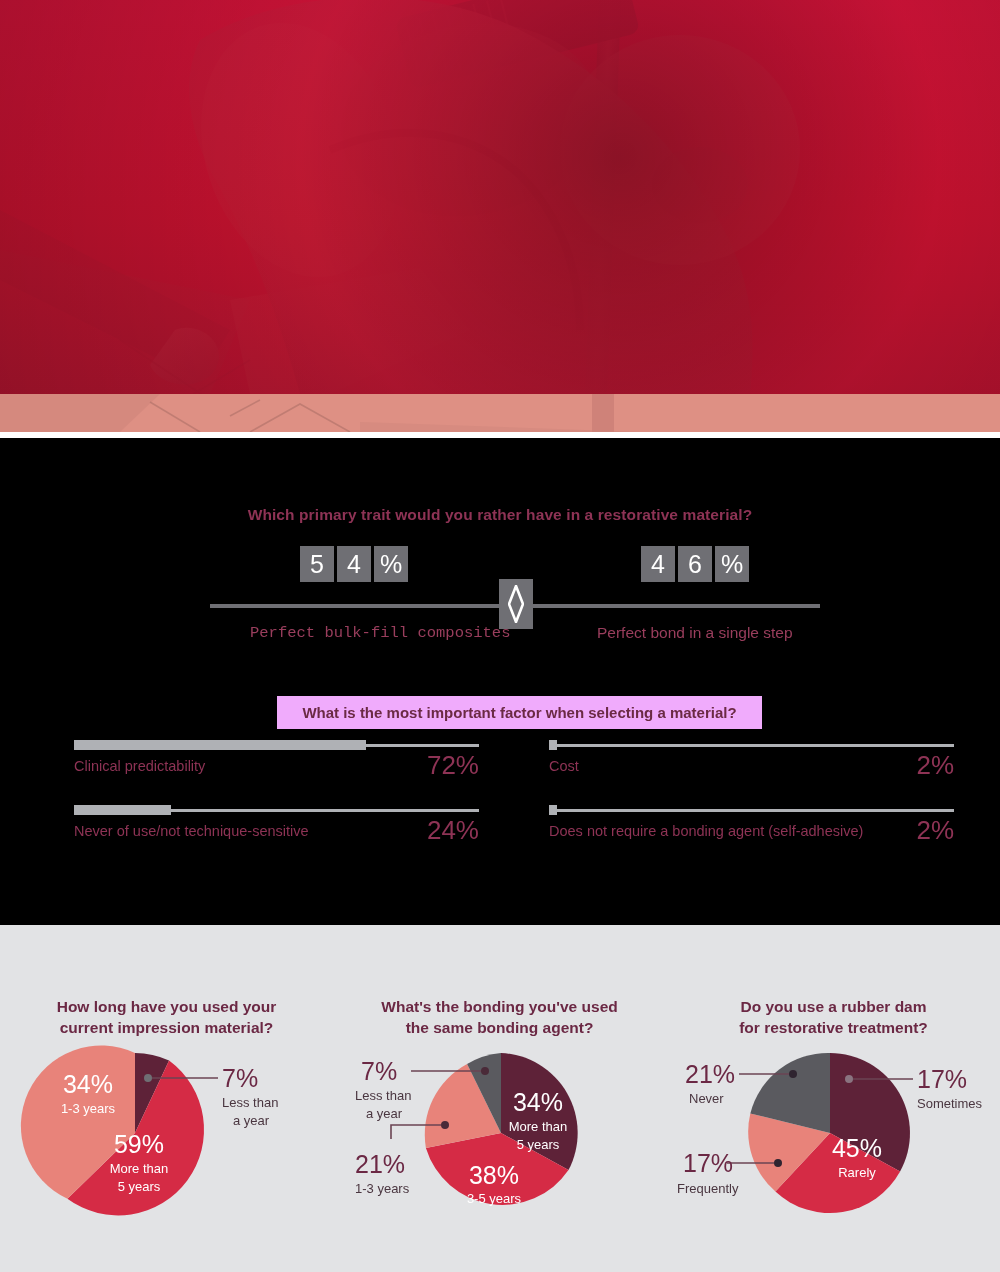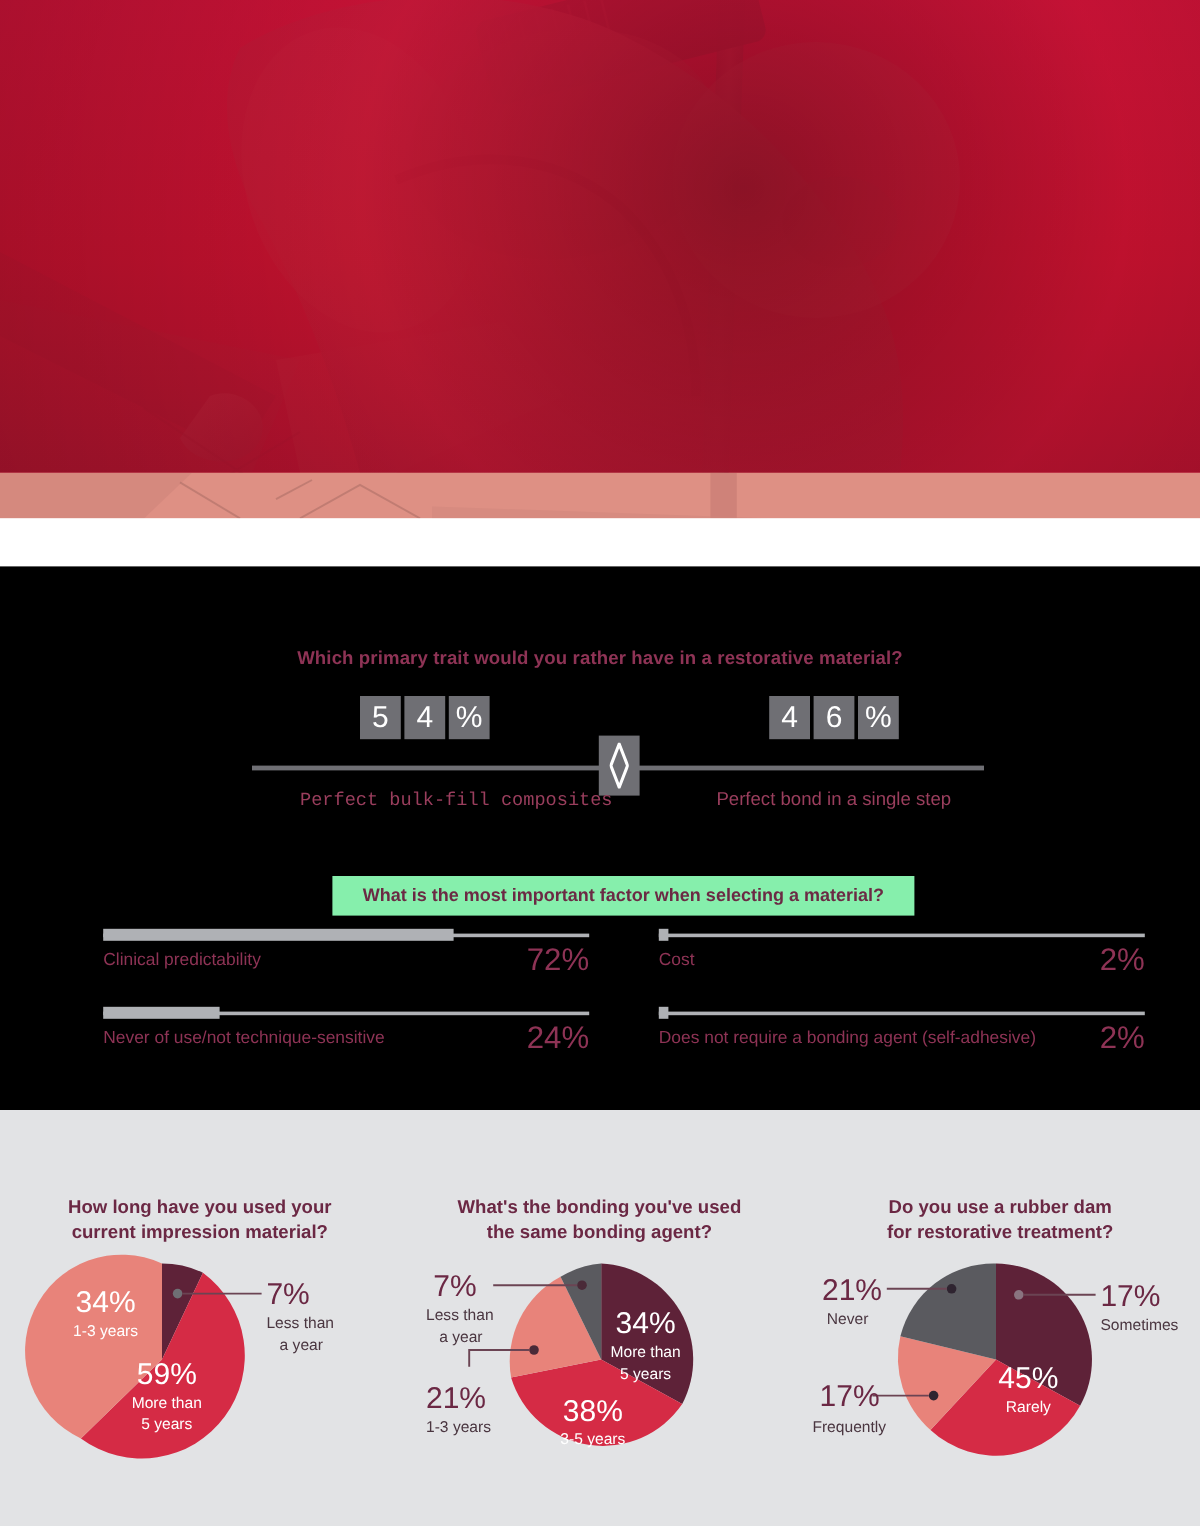--- a/index.html
+++ b/index.html
@@ -16,7 +16,7 @@
   .hero-gap{position:absolute;left:0;top:432px;width:1000px;height:6px;background:#fff;}
 
   
-  .black{position:absolute;left:0;top:438px;width:1000px;height:487px;background:#000;margin-top:34px;}
+  .black{position:absolute;left:0;top:438px;width:1000px;height:487px;background:#000;}
 
   .q1-title{position:absolute;left:0;top:68px;width:1000px;text-align:center;
     font-size:15.5px;font-weight:bold;color:#8E3355;letter-spacing:.1px;}

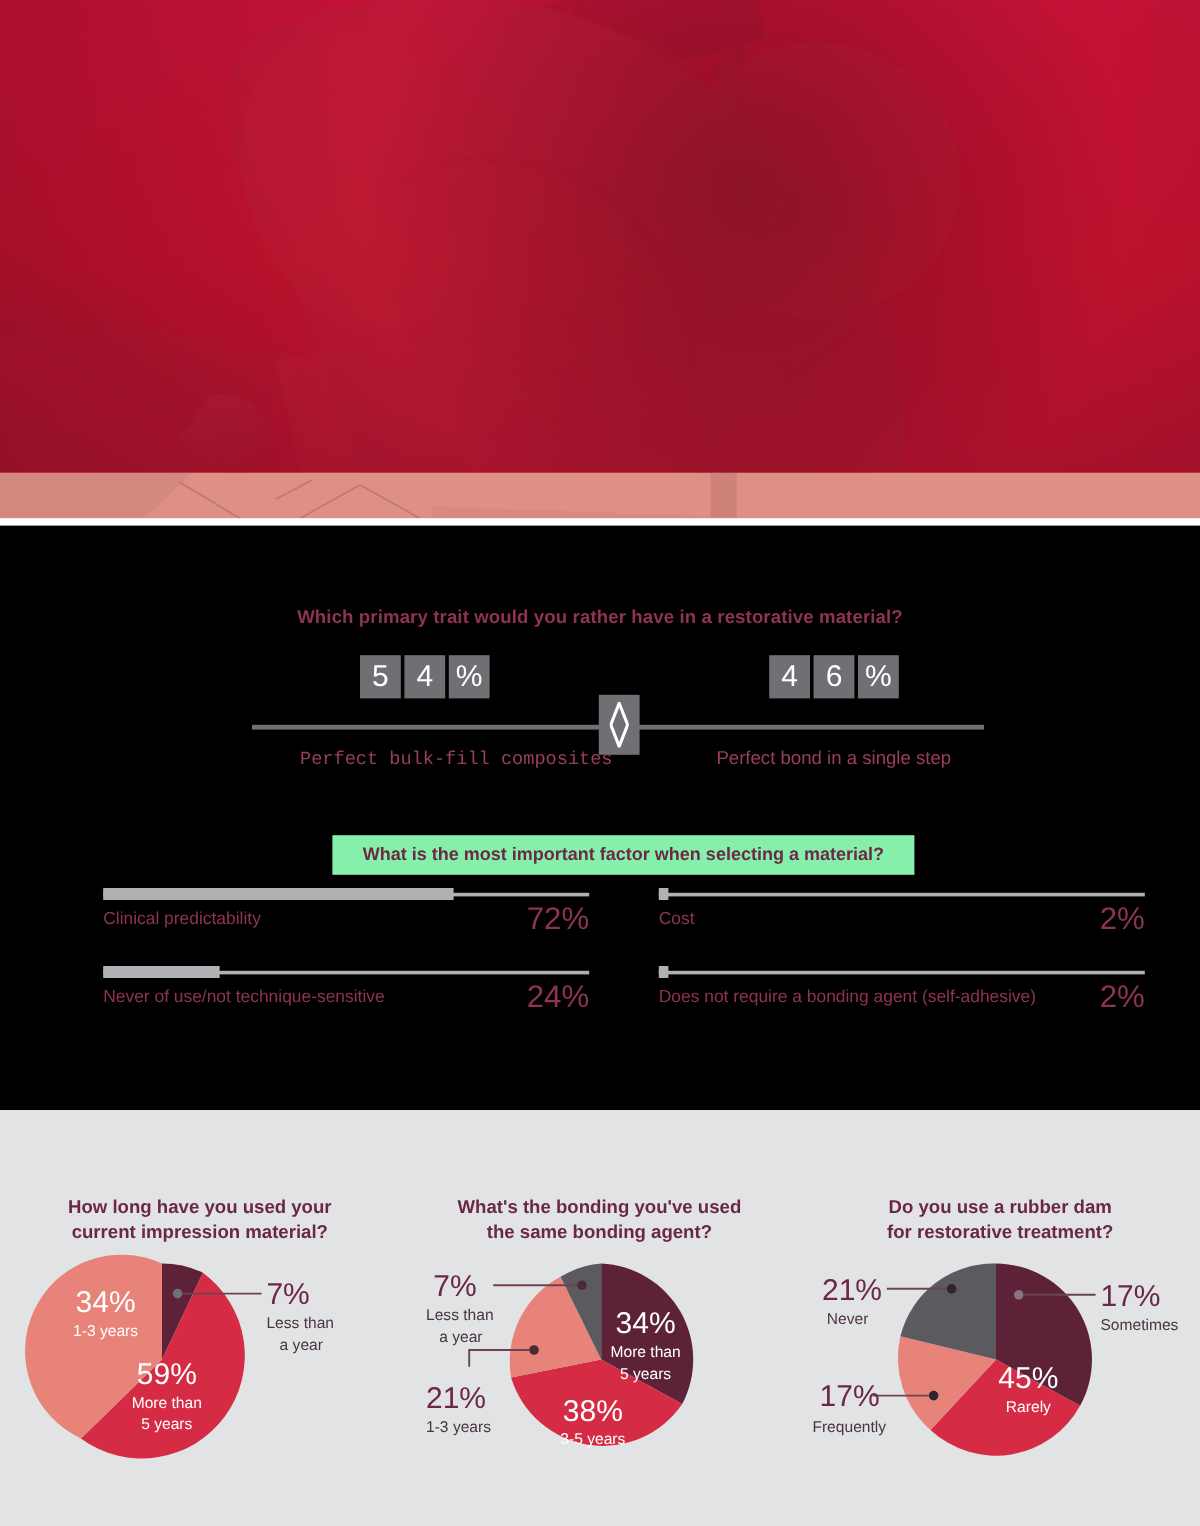--- a/index.html
+++ b/index.html
@@ -37,7 +37,7 @@
   .endlabel.left{left:250px;font-family:Liberation Mono, monospace;}
   .endlabel.right{left:597px;}
 
-  .q2-banner{position:absolute;left:277px;top:258px;width:485px;height:33px;background:#86efac;
+  .q2-banner{position:absolute;left:277px;top:258px;width:485px;height:33px;background:#f0abfc;
     display:flex;align-items:center;justify-content:center;}
   .q2-banner span{font-size:15px;font-weight:bold;color:#6B2A44;}
 

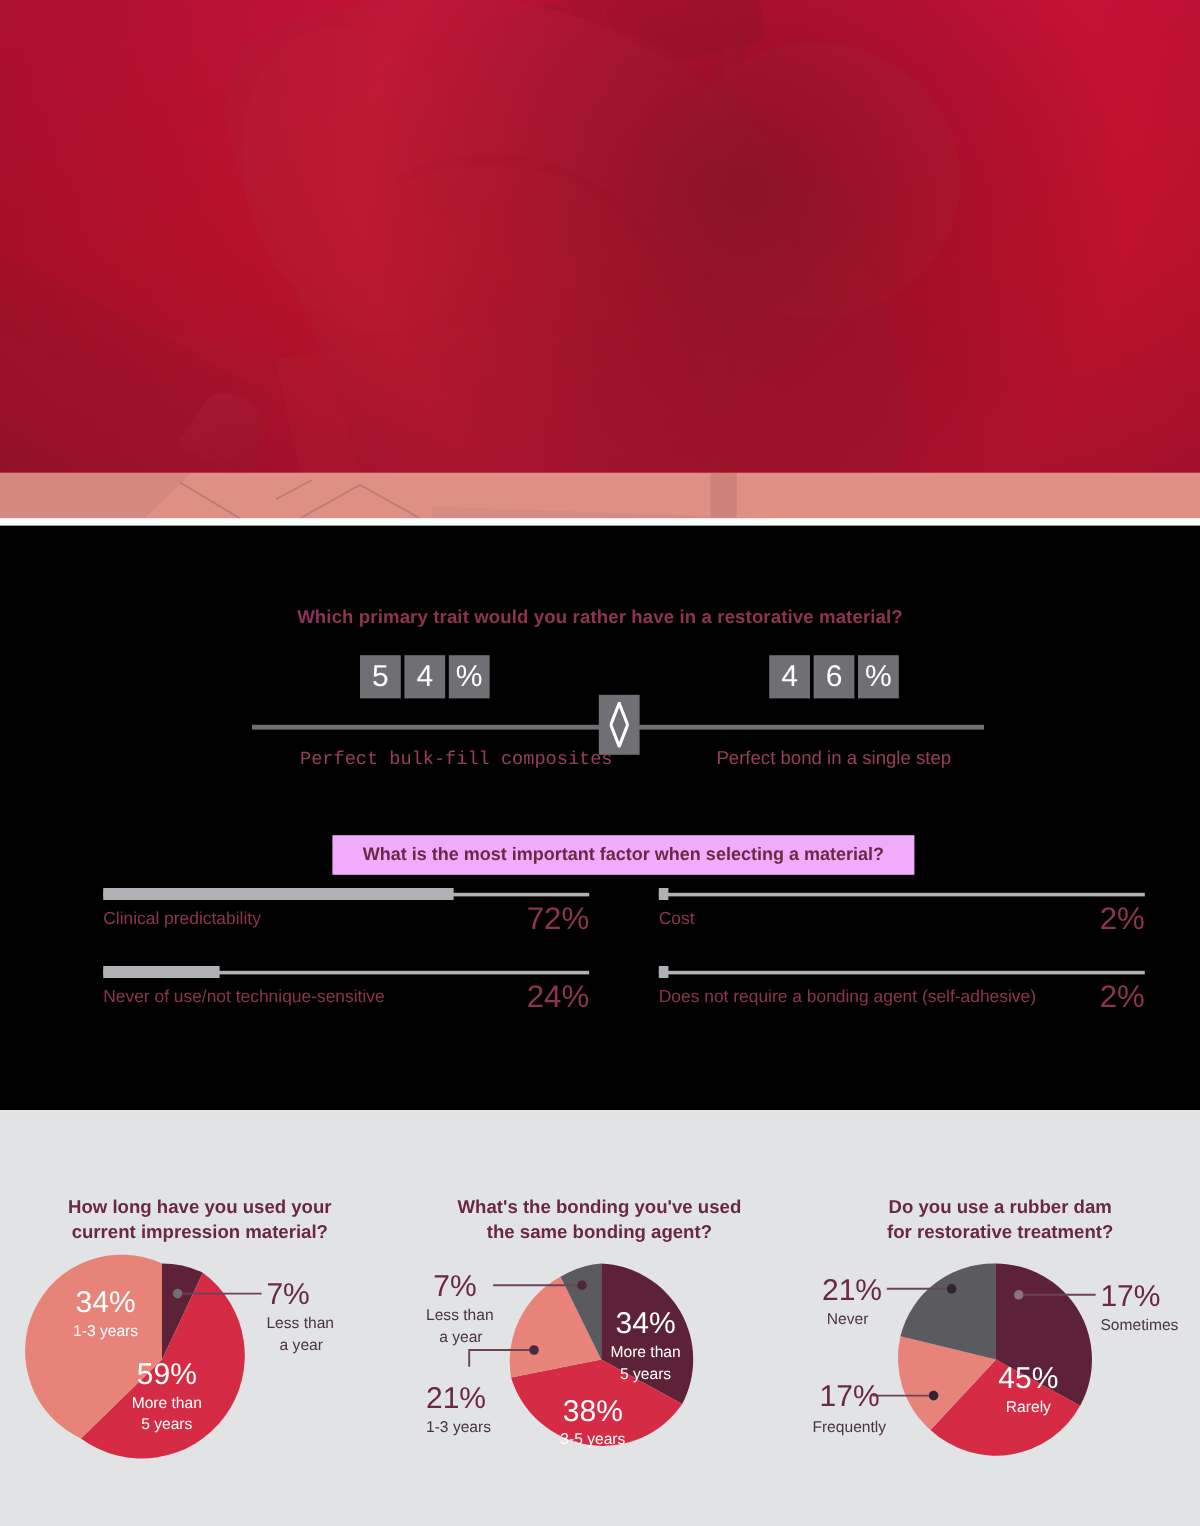--- a/index.html
+++ b/index.html
@@ -43,7 +43,7 @@
 
   .bars{position:absolute;left:0;top:300px;width:1000px;}
   .bar-col{position:absolute;width:405px;}
-  .bar-col.c1{left:86px;}
+  .bar-col.c1{left:74px;}
   .bar-col.c2{left:549px;}
   .bar-item{position:relative;height:65px;}
   .bar-track{position:absolute;left:0;top:6px;width:100%;height:3px;background:#AFB1B5;}

